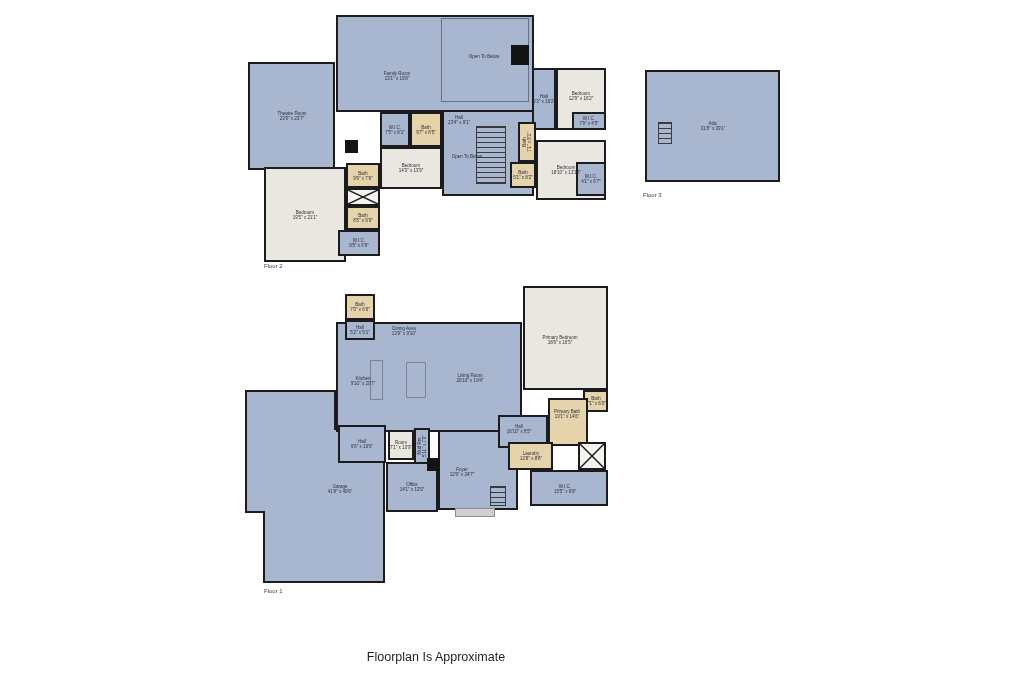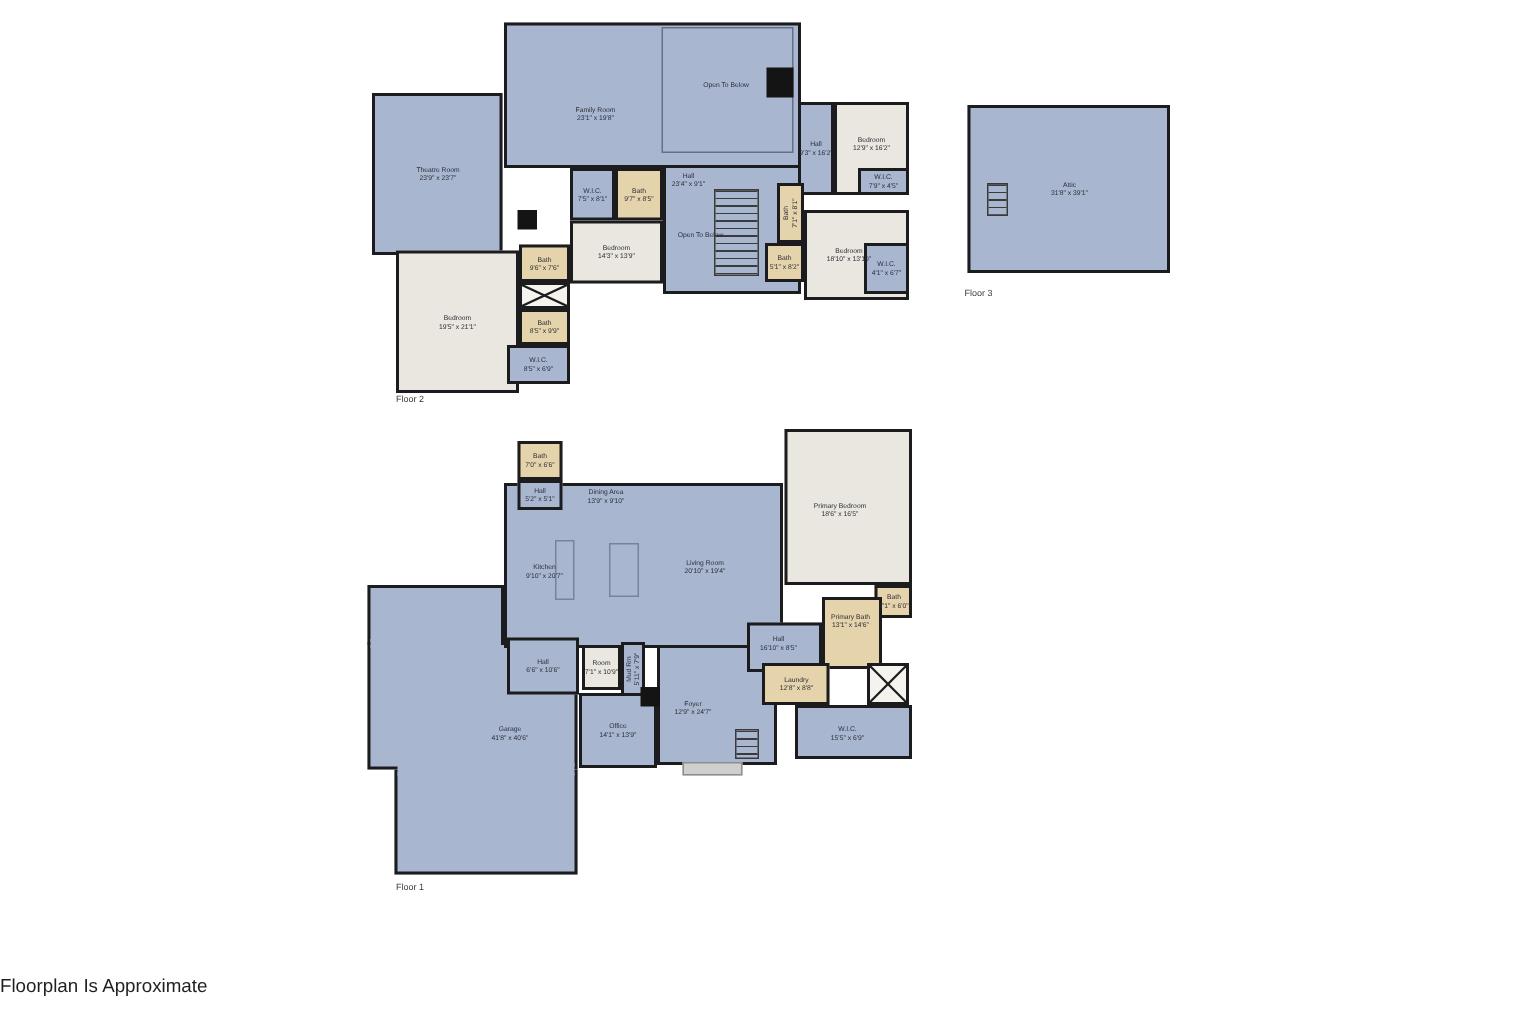--- a/index.html
+++ b/index.html
@@ -34,7 +34,7 @@
     position:absolute;font-size:8px;transform:scale(.75);transform-origin:left top;color:#3c3c3c;
   }
   #footer{
-    position:absolute;left:0;top:650px;width:872px;text-align:left;
+    position:absolute;left:0;top:650px;width:872px;text-align:center;
     font-size:12.5px;color:#1f1f1f;
   }
 </style>

